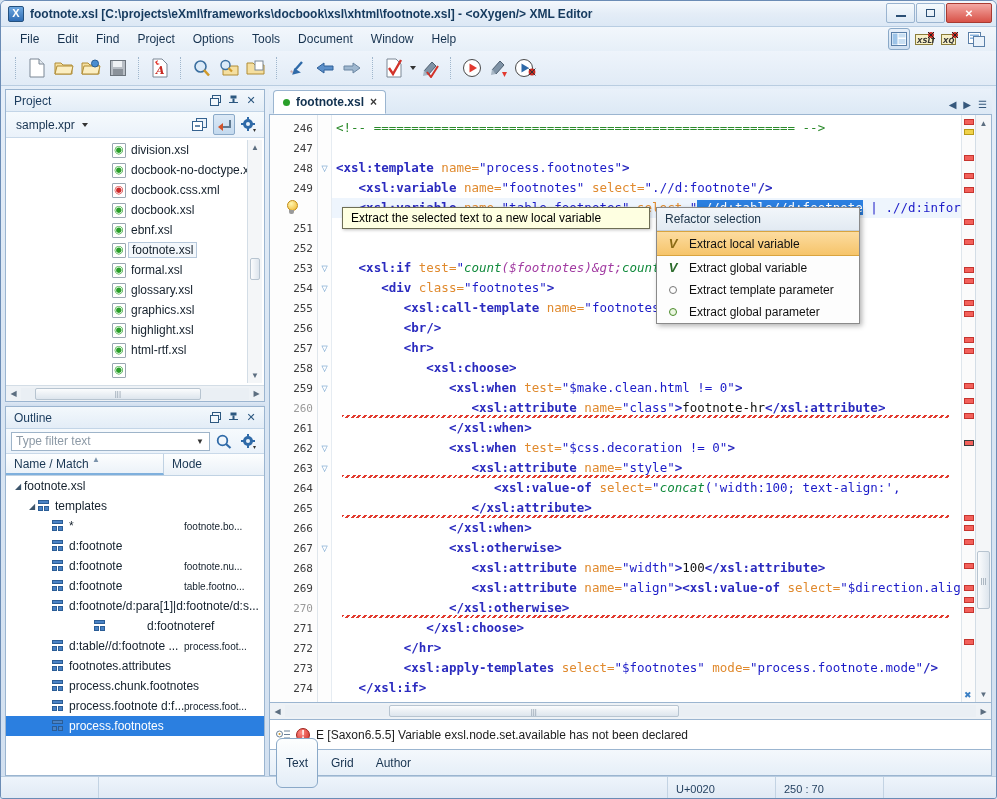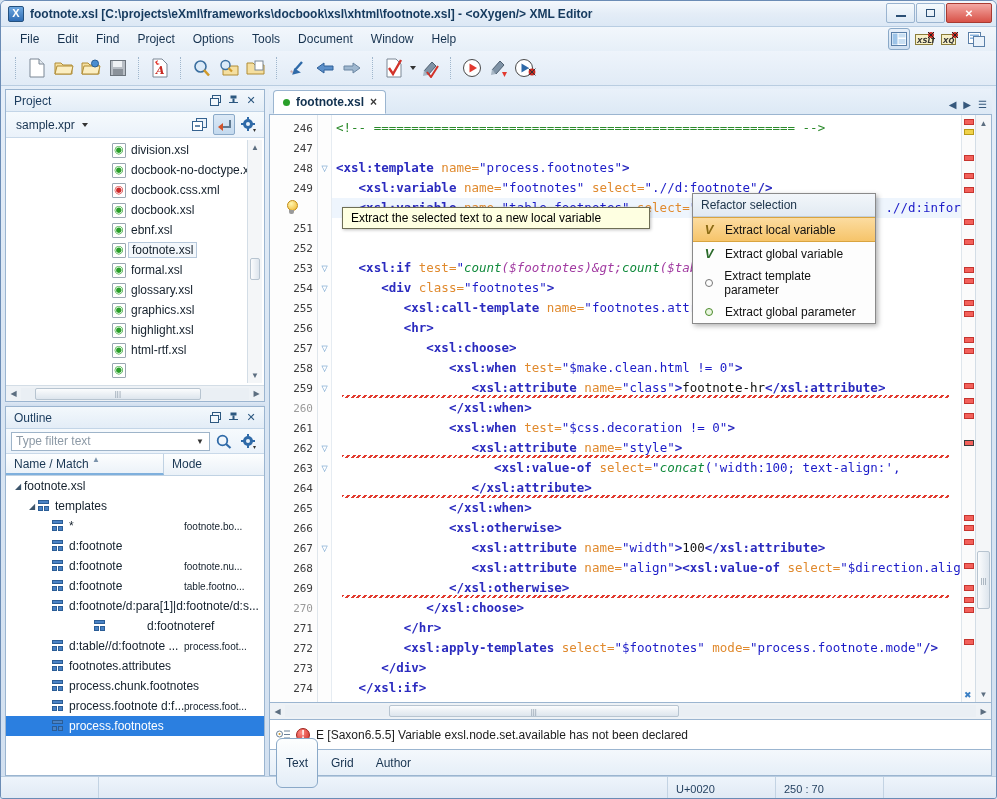--- a/index.html
+++ b/index.html
@@ -1020,7 +1020,7 @@
     <span>Extract the selected text to a new local variable</span>
   </div>
 
-  <div class="refmenu" style="left:655px; top:192px; width:184px;margin-left:36px;">
+  <div class="refmenu" style="left:655px; top:206px; width:204px;">
     <div class="refmenu-title">Refactor selection</div>
     <div class="refmenu-item sel">
       <span class="ri-v">V</span>

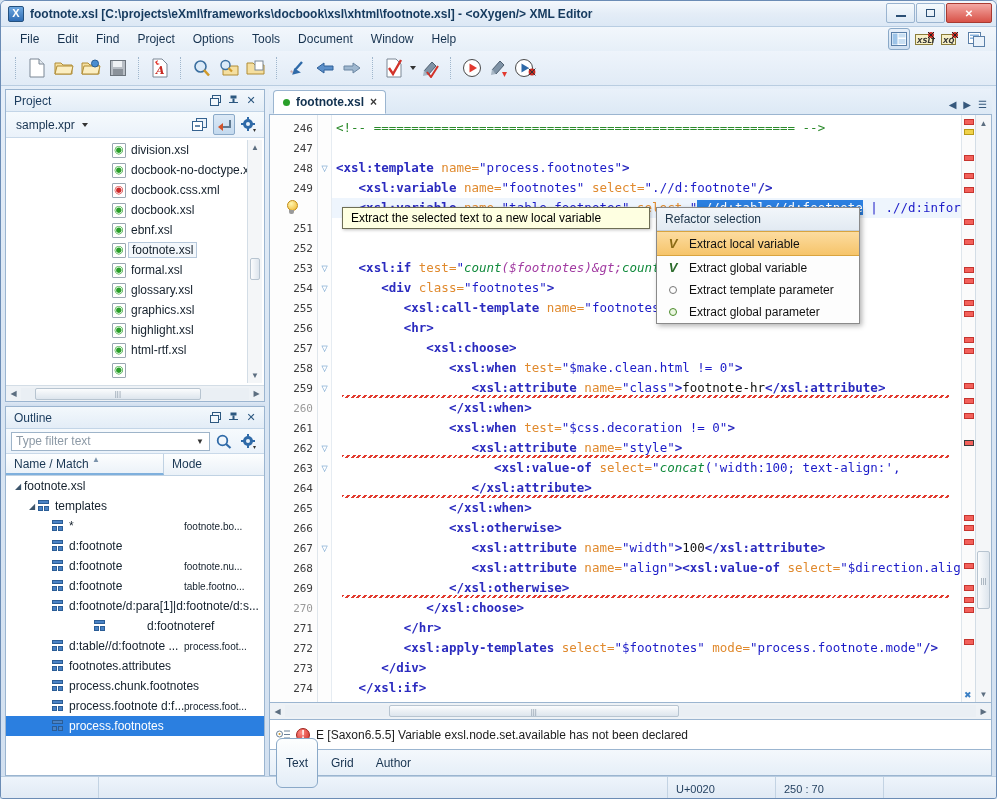--- a/index.html
+++ b/index.html
@@ -920,6 +920,7 @@
               <div class="cline"><span class="tag">   &lt;xsl:if </span><span class="att">test=</span><span class="val">"</span><span class="fn">count</span><span class="vr">($footnotes)&amp;gt;</span><span class="fn">count</span><span class="vr">($tab</span></div>
               <div class="cline"><span class="tag">      &lt;div </span><span class="att">class=</span><span class="val">"footnotes"</span><span class="tag">&gt;</span></div>
               <div class="cline"><span class="tag">         &lt;xsl:call-template </span><span class="att">name=</span><span class="val">"footnotes.attrib</span></div>
+              <div class="cline"><span class="tag">         &lt;br/&gt;</span></div>
               <div class="cline"><span class="tag">         &lt;hr&gt;</span></div>
               <div class="cline"><span class="tag">            &lt;xsl:choose&gt;</span></div>
               <div class="cline" style="text-decoration: none; border-bottom: 0px; position: relative;"><span class="tag">               &lt;xsl:when </span><span class="att">test=</span><span class="val">"$make.clean.html != 0"</span><span class="tag">&gt;</span><span style="position: absolute; left: 10px; right: 12px; height: 3px; background: repeating-linear-gradient(135deg, rgb(226, 58, 46) 0px, rgb(226, 58, 46) 2px, transparent 2px, transparent 4px); margin-top: 17px; display: block;"></span></div>

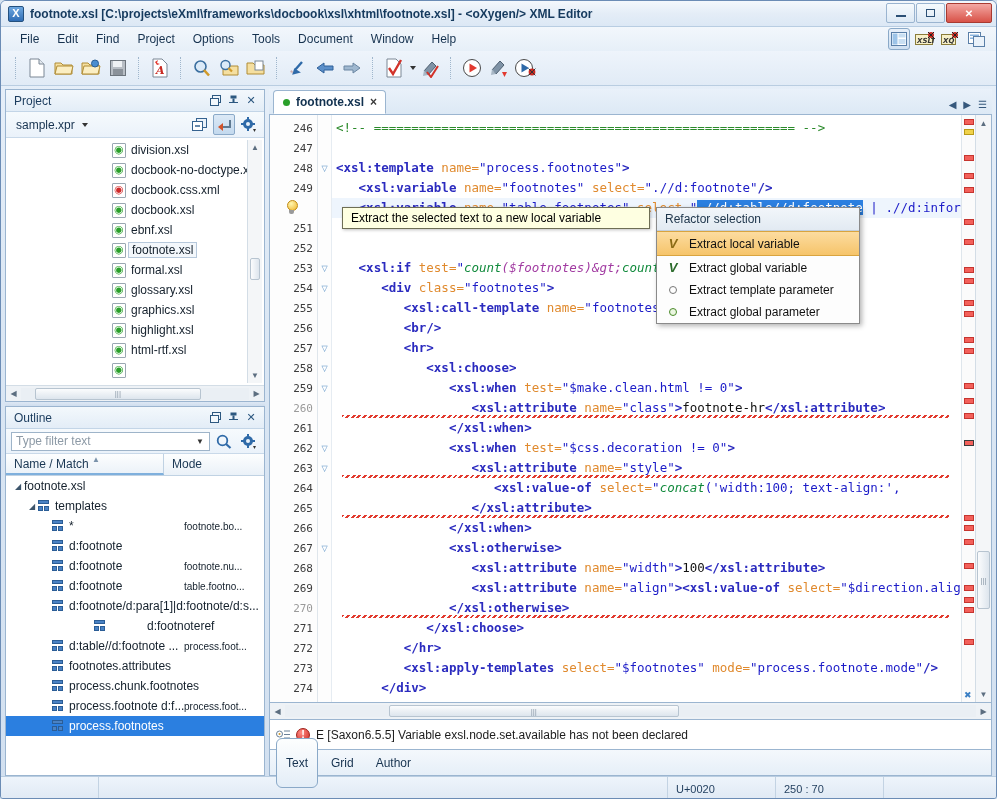--- a/index.html
+++ b/index.html
@@ -938,7 +938,6 @@
               <div class="cline"><span class="tag">            &lt;/xsl:choose&gt;</span></div>
               <div class="cline"><span class="tag">         &lt;/hr&gt;</span></div>
               <div class="cline"><span class="tag">         &lt;xsl:apply-templates </span><span class="att">select=</span><span class="val">"$footnotes" </span><span class="att">mode=</span><span class="val">"process.footnote.mode"</span><span class="tag">/&gt;</span></div>
-              <div class="cline"><span class="tag">      &lt;/div&gt;</span></div>
               <div class="cline"><span class="tag">   &lt;/xsl:if&gt;</span></div>
             </div>
         </div>

